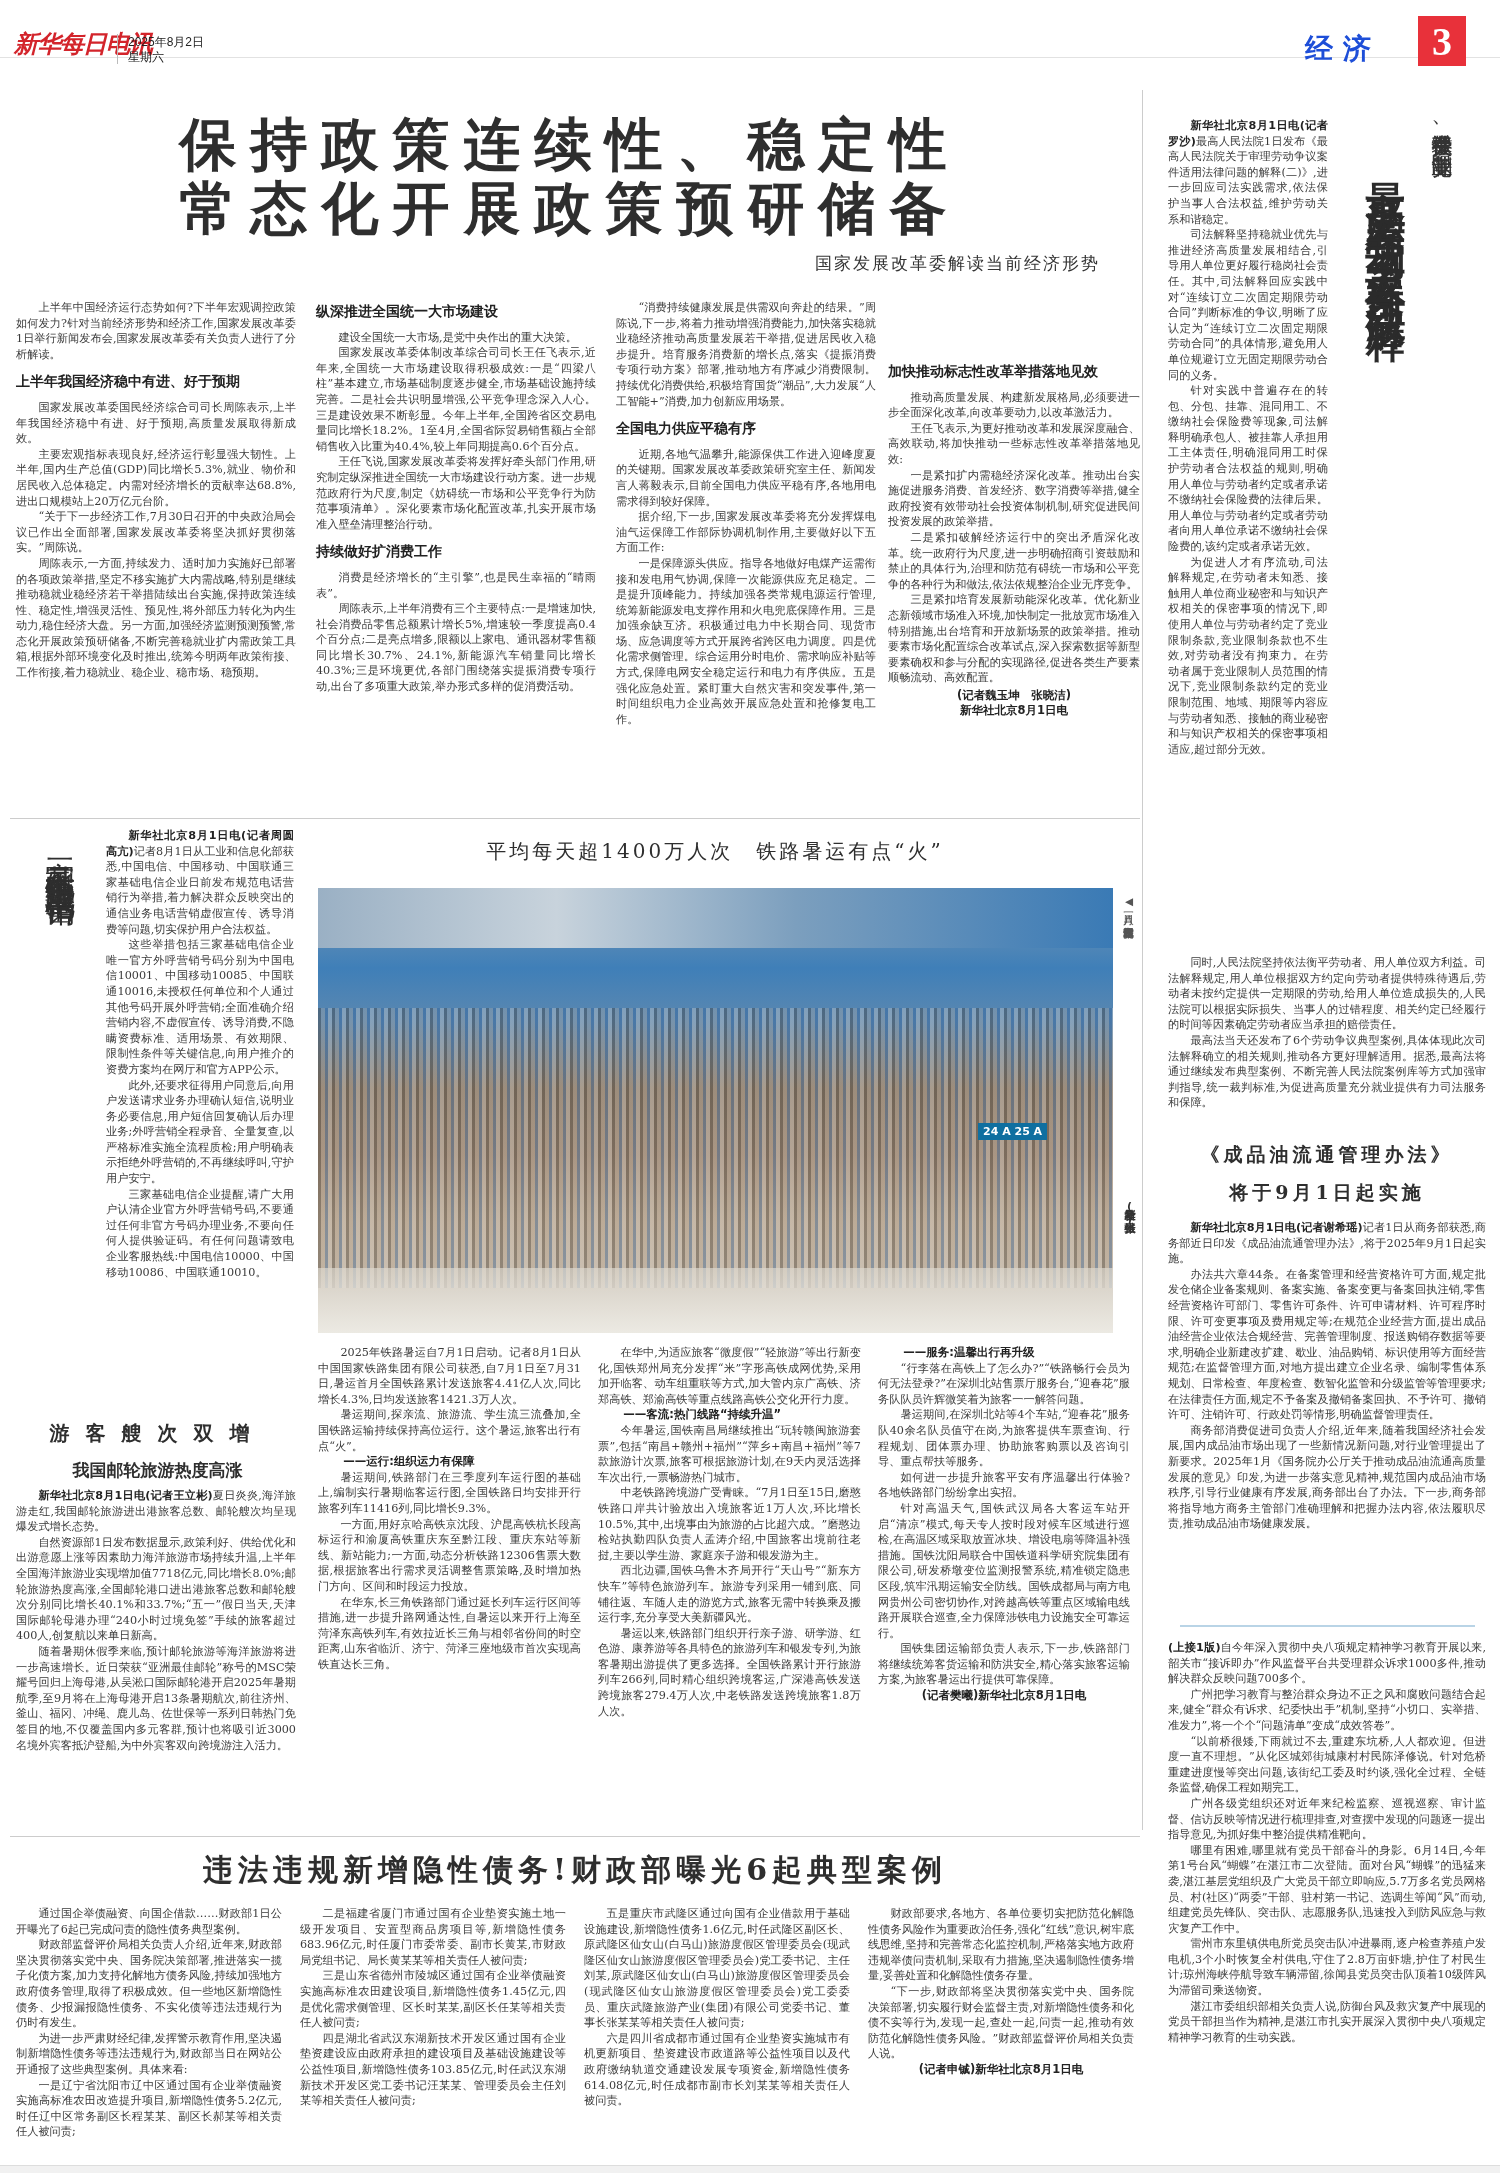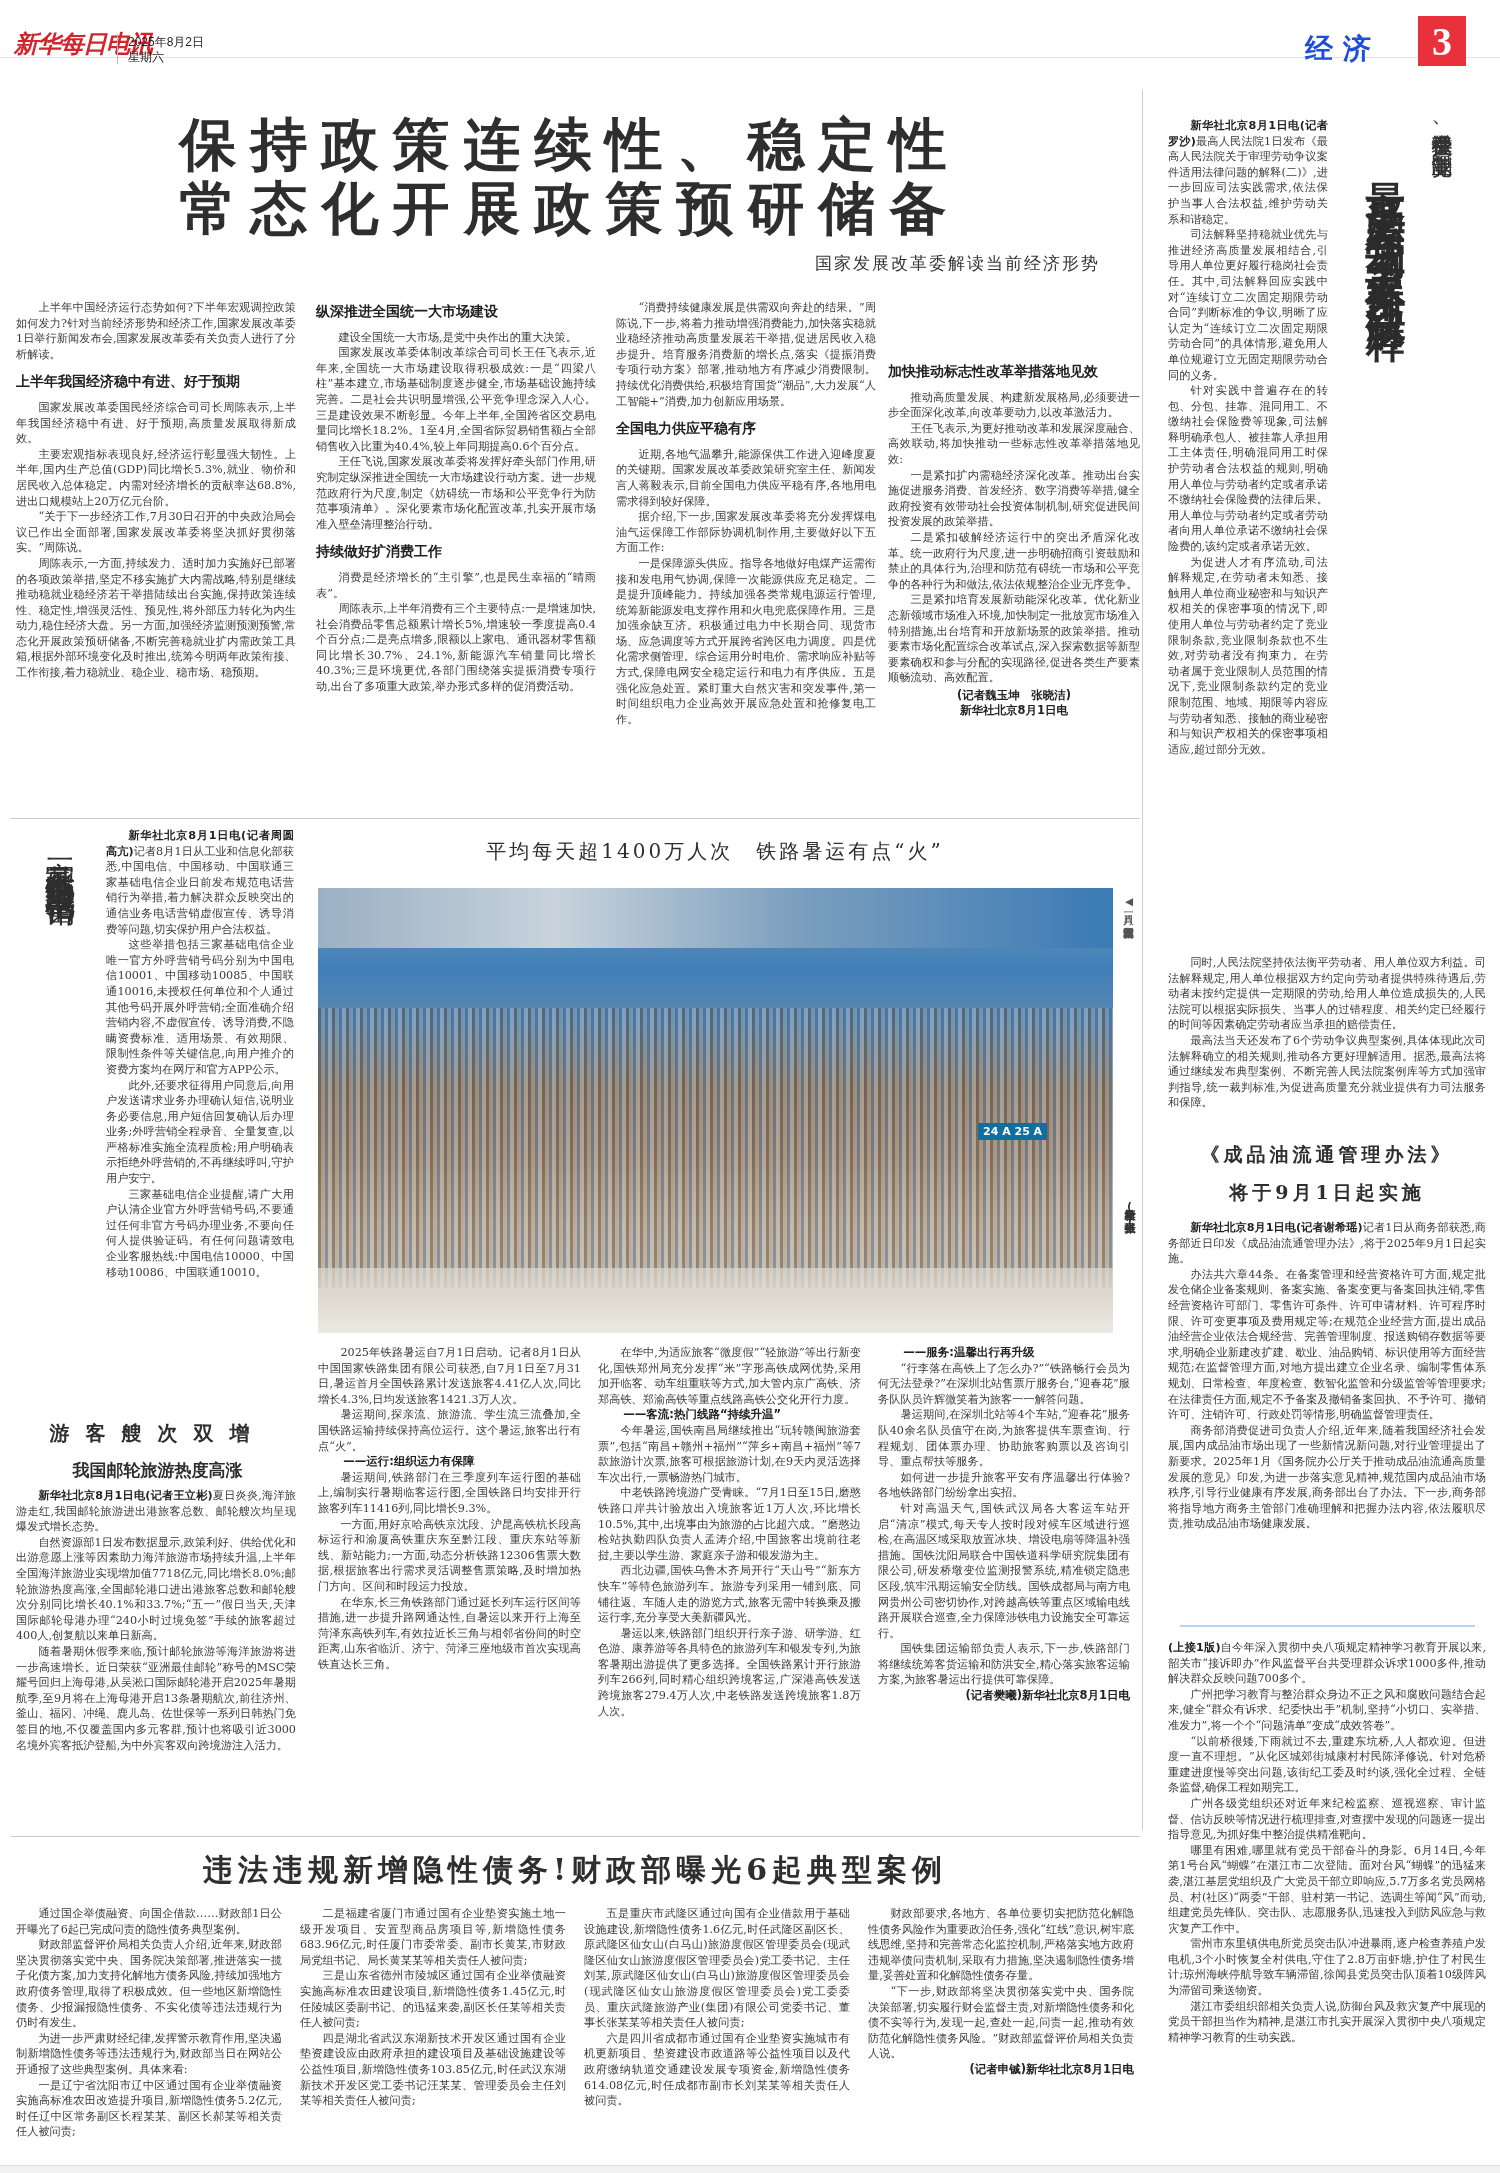--- a/index.html
+++ b/index.html
@@ -13,7 +13,7 @@
 .sub{font-family:"DejaVu Sans",sans-serif;font-weight:bold;font-size:14px;color:#222;text-align:left;margin:12px 0 10px}
 .mini{font-family:"DejaVu Sans",sans-serif;font-weight:bold;font-size:11.5px;color:#222;padding-left:2.2em}
 .bold{font-family:"DejaVu Sans",sans-serif;font-weight:bold;color:#222}
-.byline{font-family:"DejaVu Sans",sans-serif;font-weight:bold;font-size:11.5px;color:#222;text-align:right}
+.byline{font-family:"DejaVu Sans",sans-serif;font-weight:bold;font-size:11.5px;color:#222;text-align:center}
 .rule{position:absolute;background:#ccc}
 
 #hdr{left:0;top:0;width:1500px;height:58px;border-bottom:1px solid #e2e2e2}

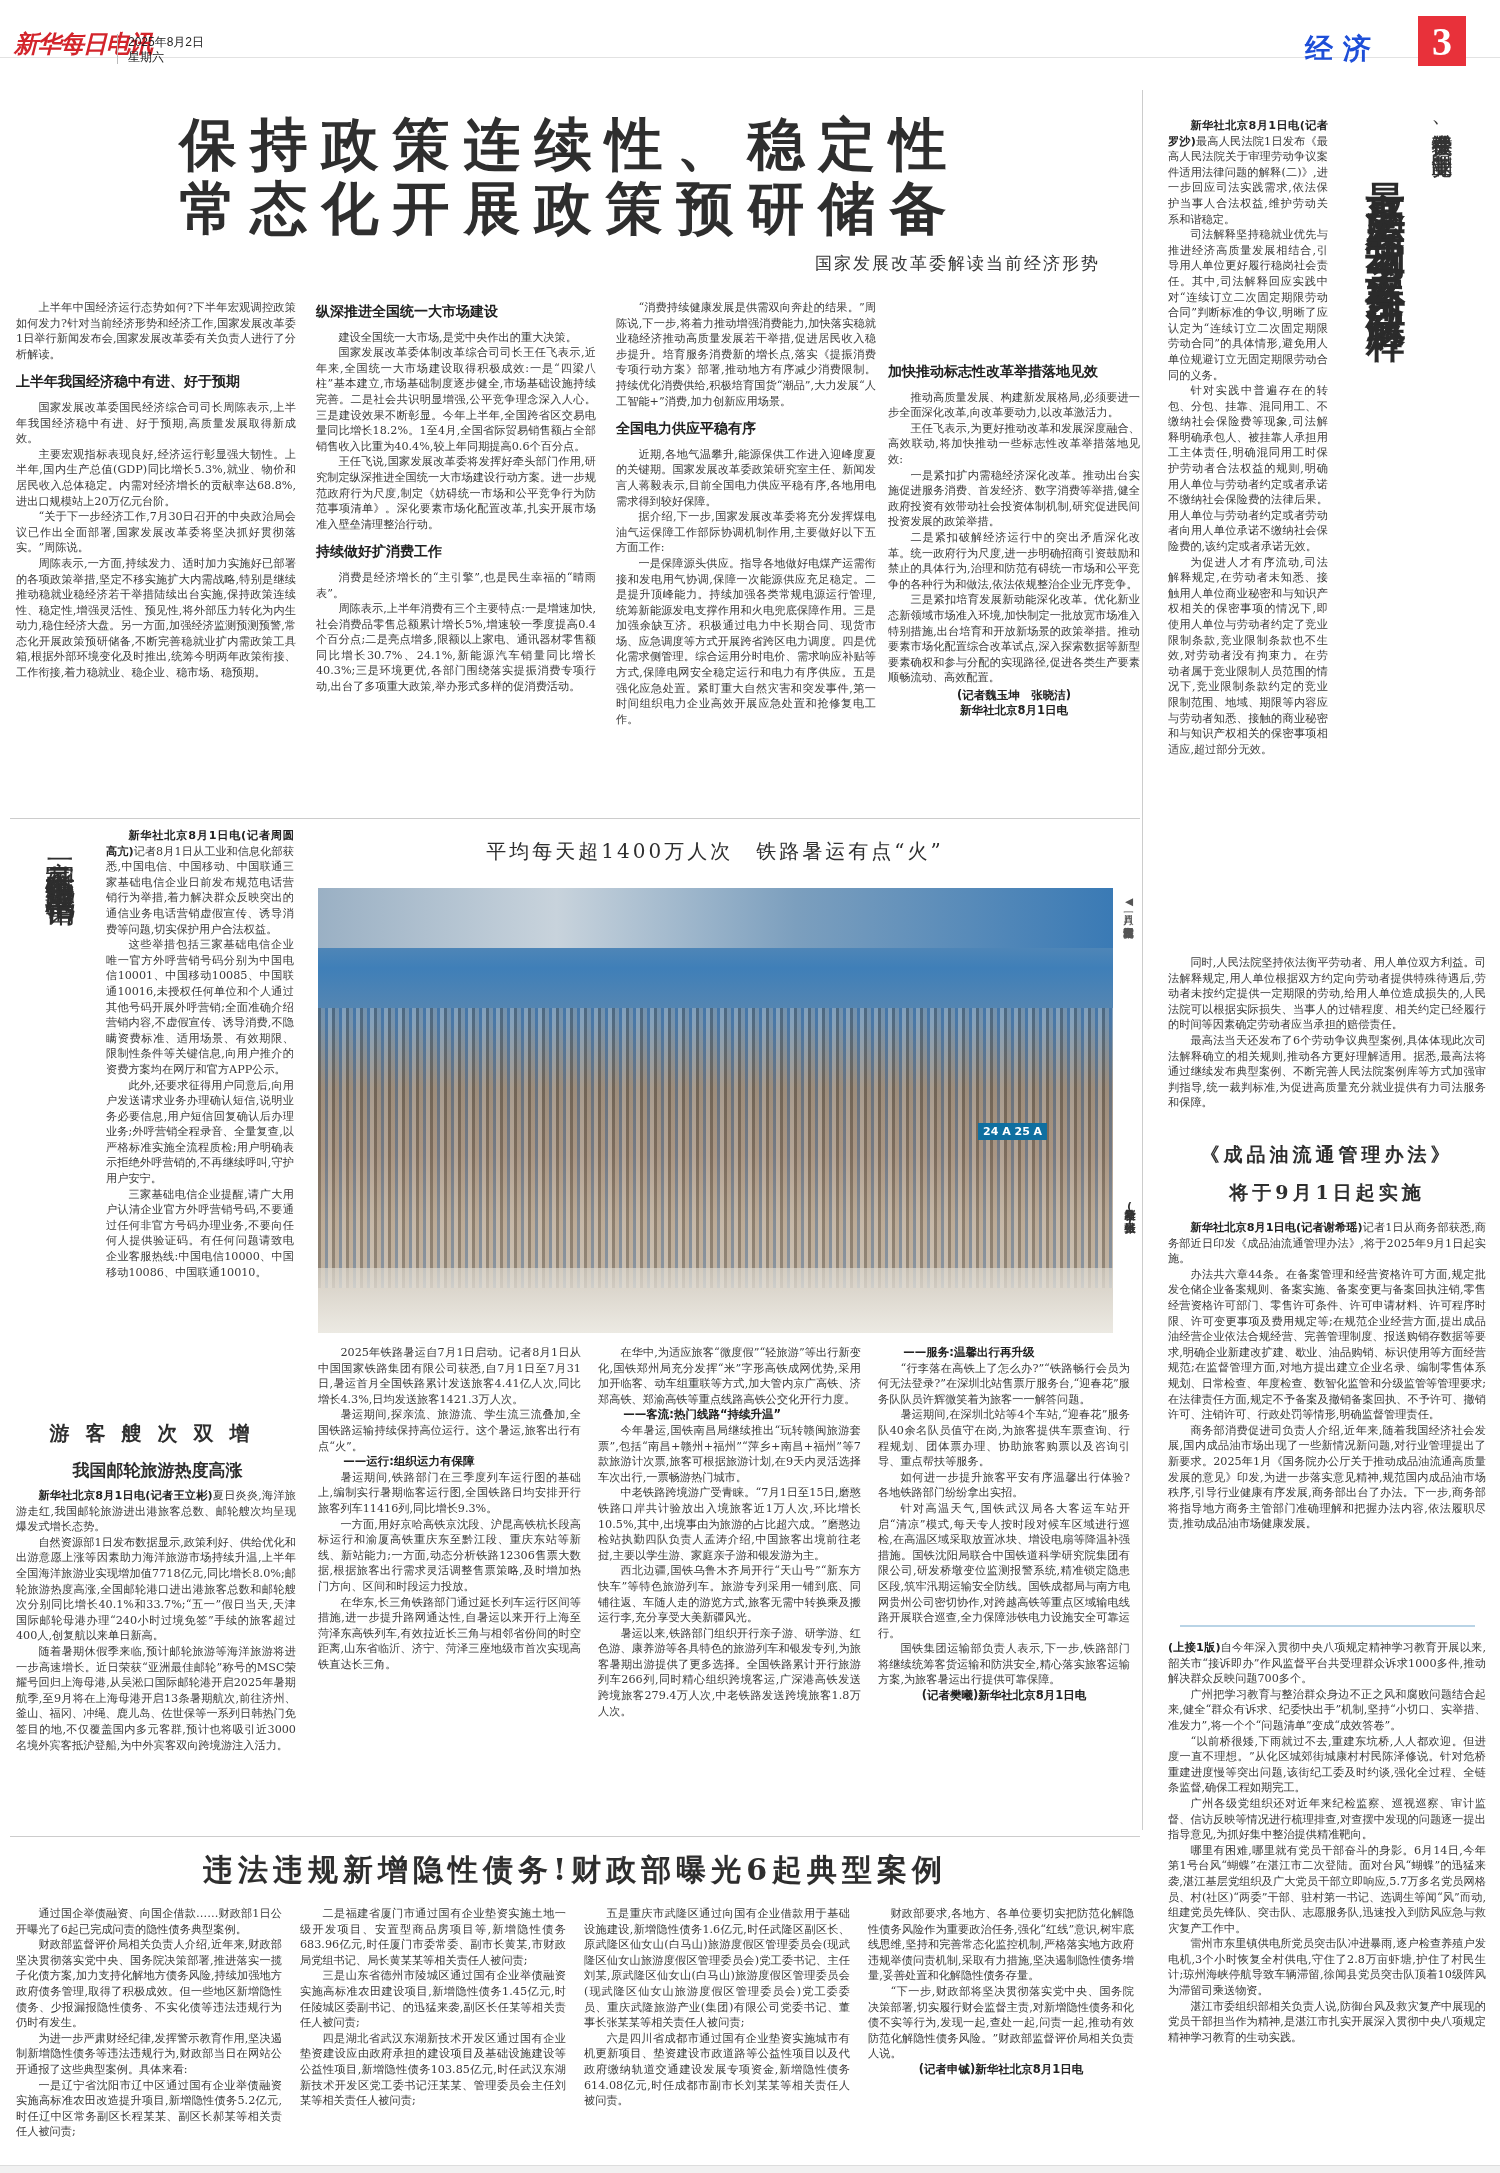--- a/index.html
+++ b/index.html
@@ -179,7 +179,7 @@
 </div>
 <div class="abs body-text" style="left:300px;top:1906px;width:266px;height:260px;overflow:hidden">
   <p>二是福建省厦门市通过国有企业垫资实施土地一级开发项目、安置型商品房项目等,新增隐性债务683.96亿元,时任厦门市委常委、副市长黄某,市财政局党组书记、局长黄某某等相关责任人被问责;</p>
-  <p>三是山东省德州市陵城区通过国有企业举债融资实施高标准农田建设项目,新增隐性债务1.45亿元,时任陵城区委副书记、的迅猛来袭,副区长任某等相关责任人被问责;</p>
+  <p>三是山东省德州市陵城区通过国有企业举债融资实施高标准农田建设项目,新增隐性债务1.45亿元,四是优化需求侧管理、区长时某某,副区长任某等相关责任人被问责;</p>
   <p>四是湖北省武汉东湖新技术开发区通过国有企业垫资建设应由政府承担的建设项目及基础设施建设等公益性项目,新增隐性债务103.85亿元,时任武汉东湖新技术开发区党工委书记汪某某、管理委员会主任刘某等相关责任人被问责;</p>
 </div>
 <div class="abs body-text" style="left:584px;top:1906px;width:266px;height:260px;overflow:hidden">

